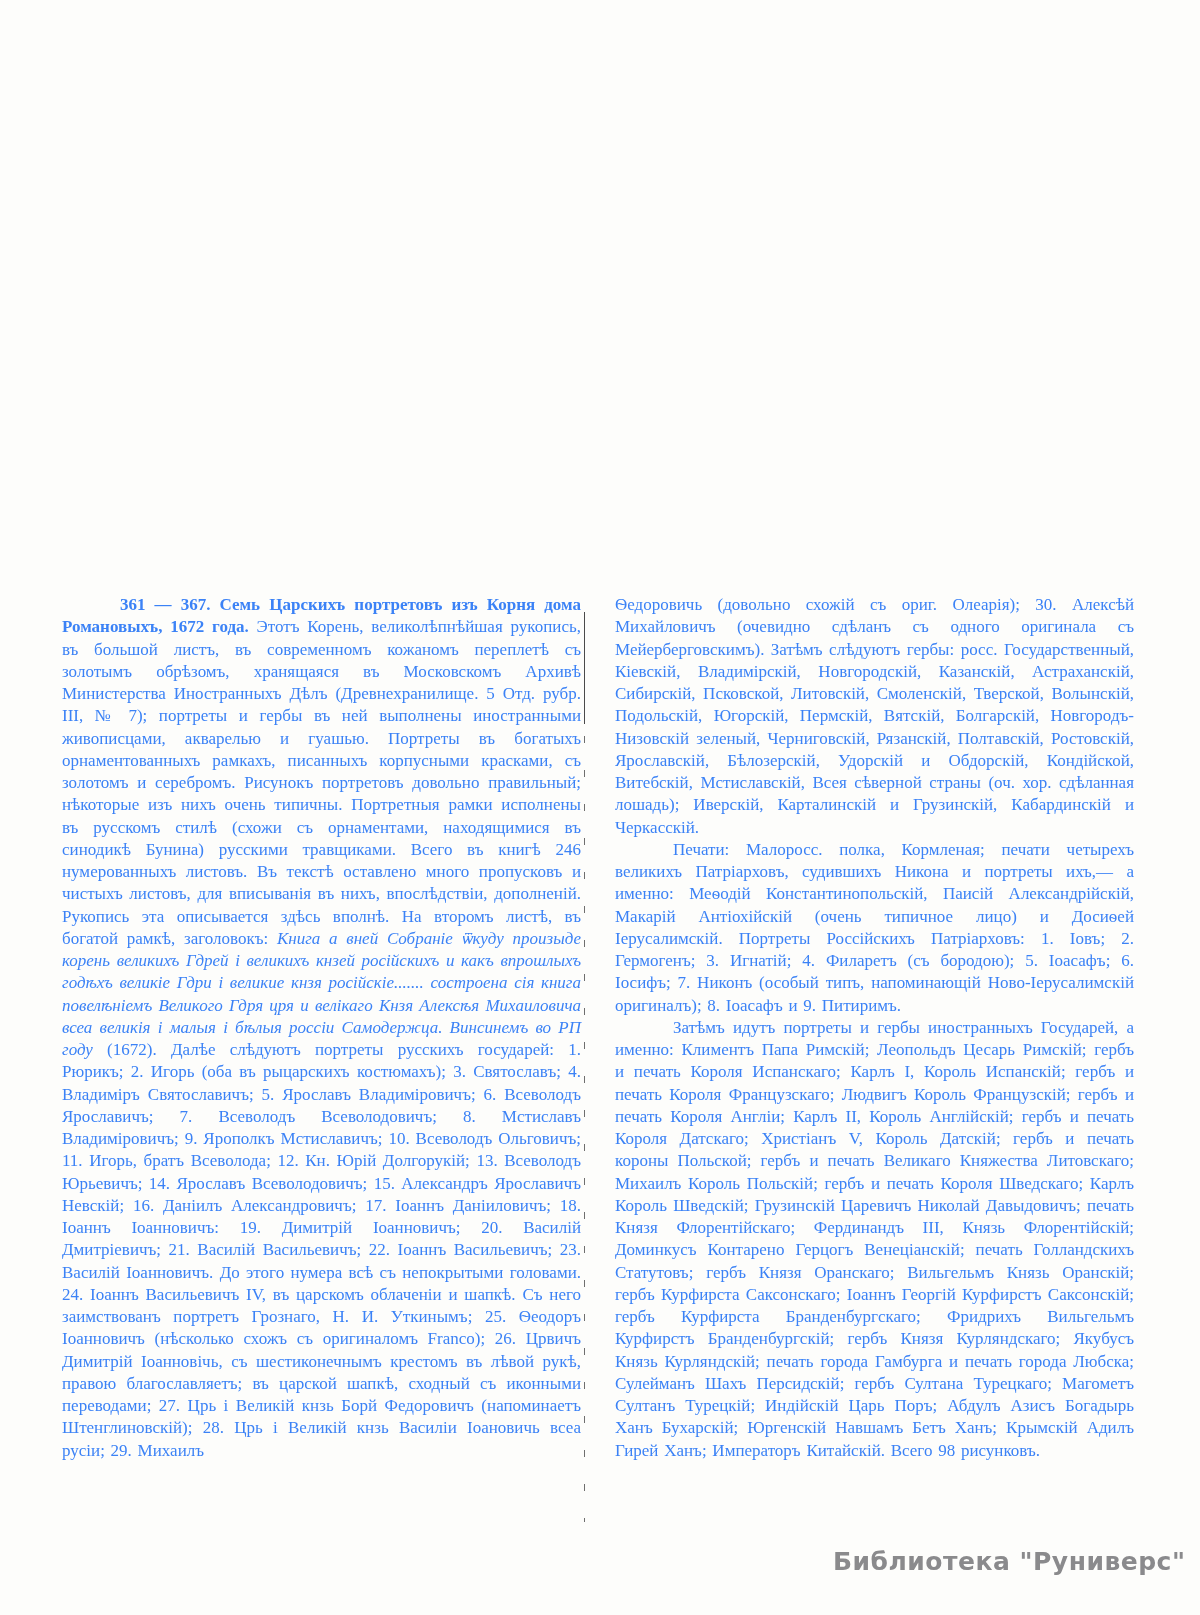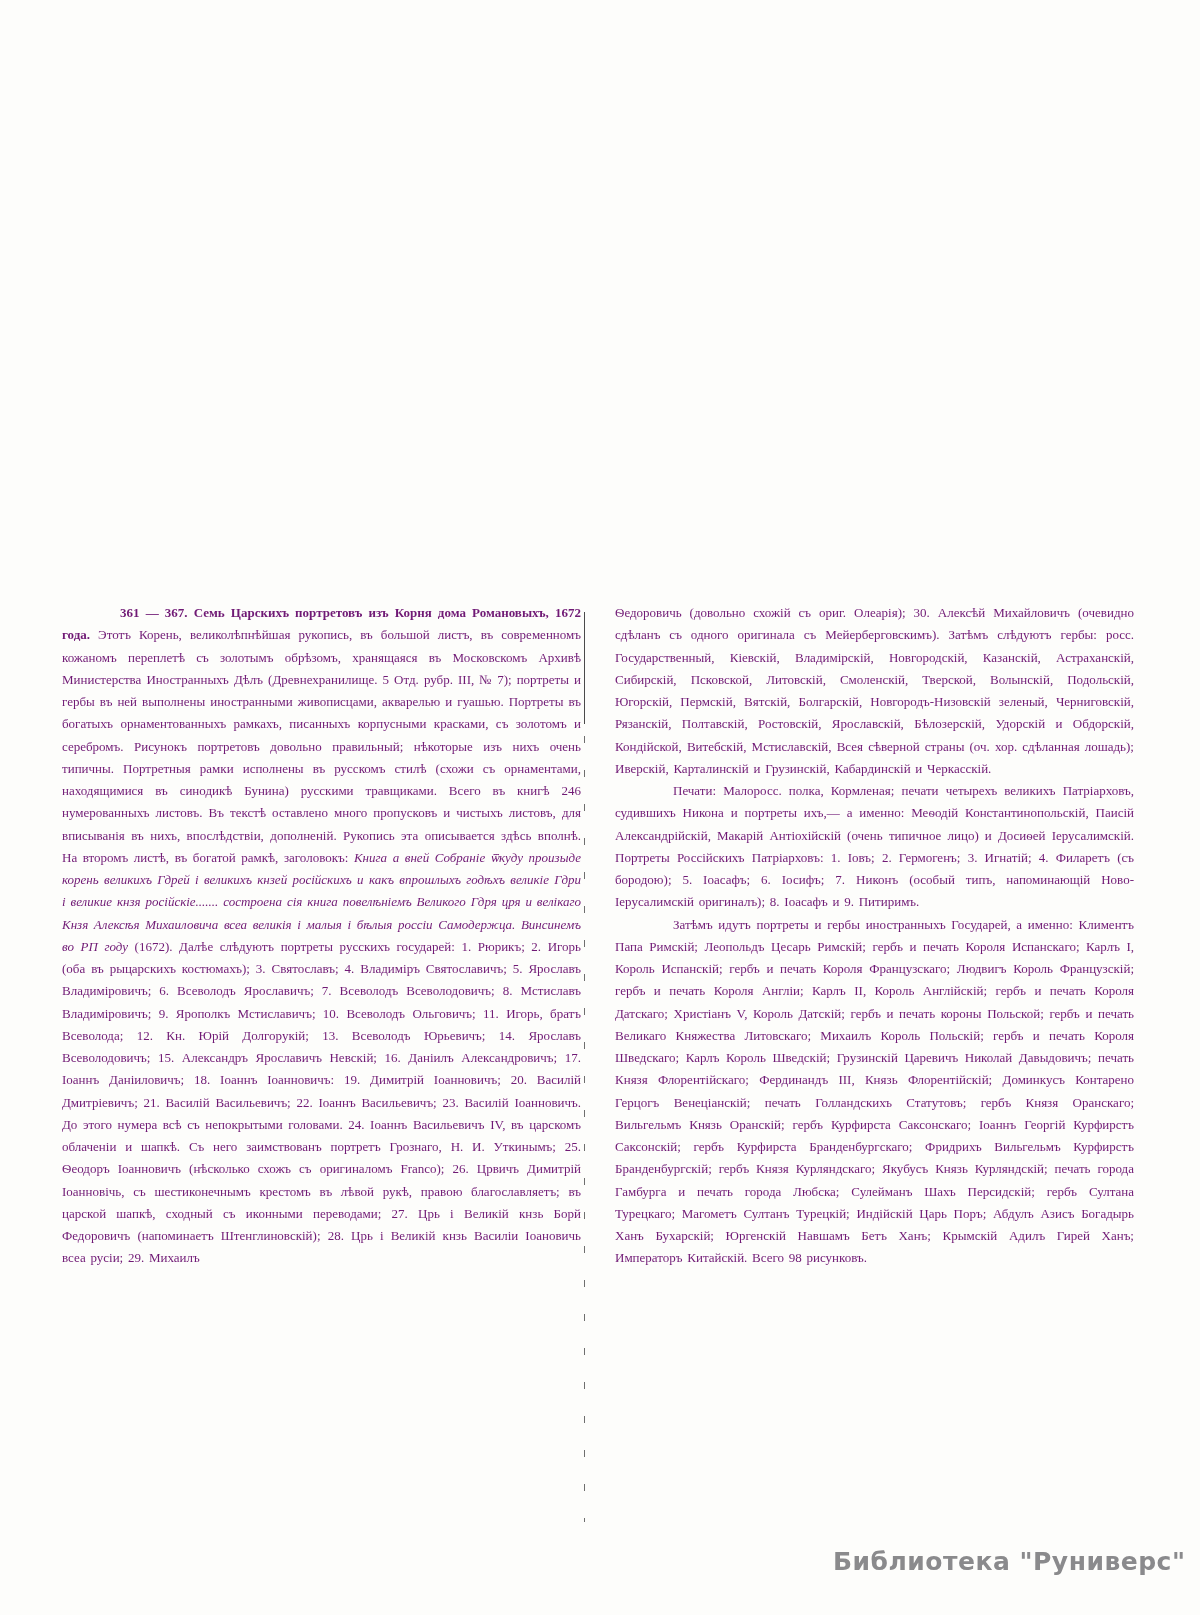--- a/index.html
+++ b/index.html
@@ -28,12 +28,11 @@
   .col {
     width: 519px;
     font-family: "Liberation Serif", "DejaVu Serif", serif;
-    font-size: 13px;
+    font-size: 17px;
     line-height: 22.25px;
-    color: #701a75;
+    color: #3b82f6;
     text-align: justify;
     word-spacing: 1.5px;
-    margin-top: 8px;
   }
   .para {
     margin: 0;

